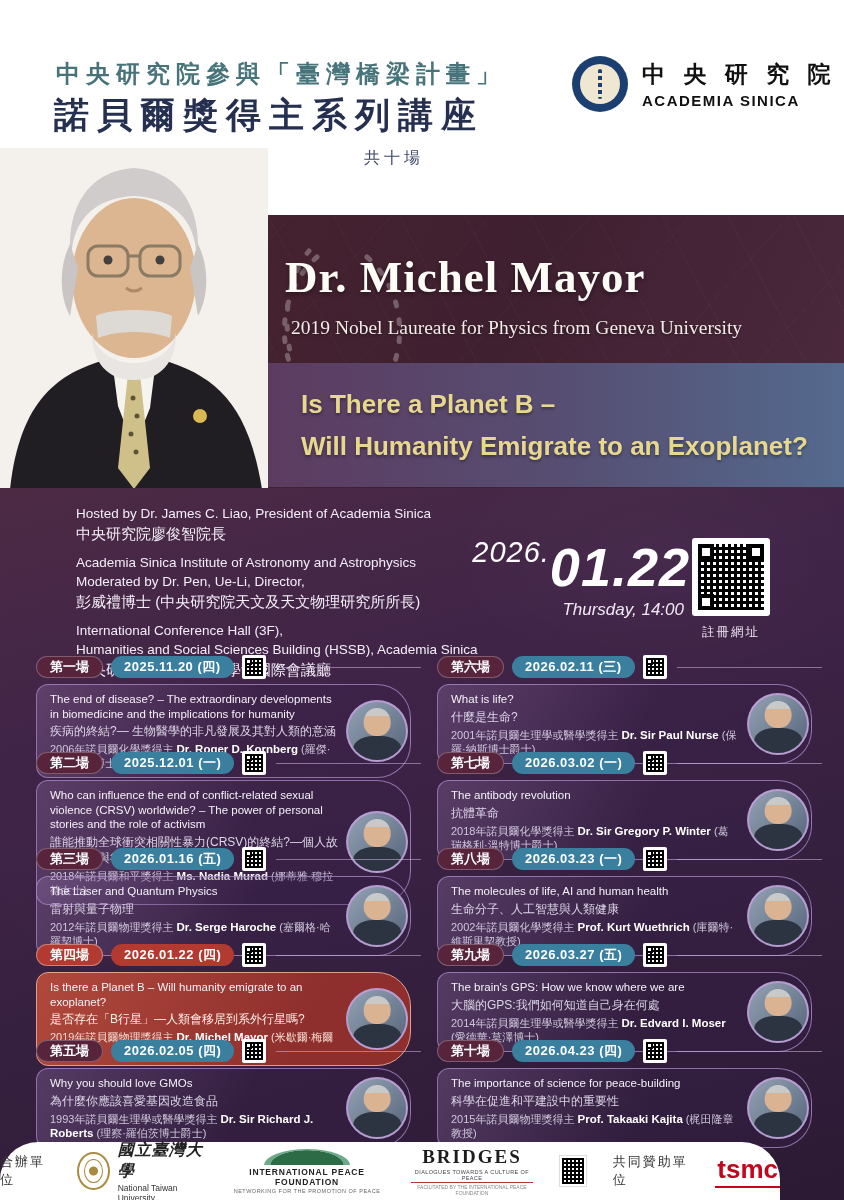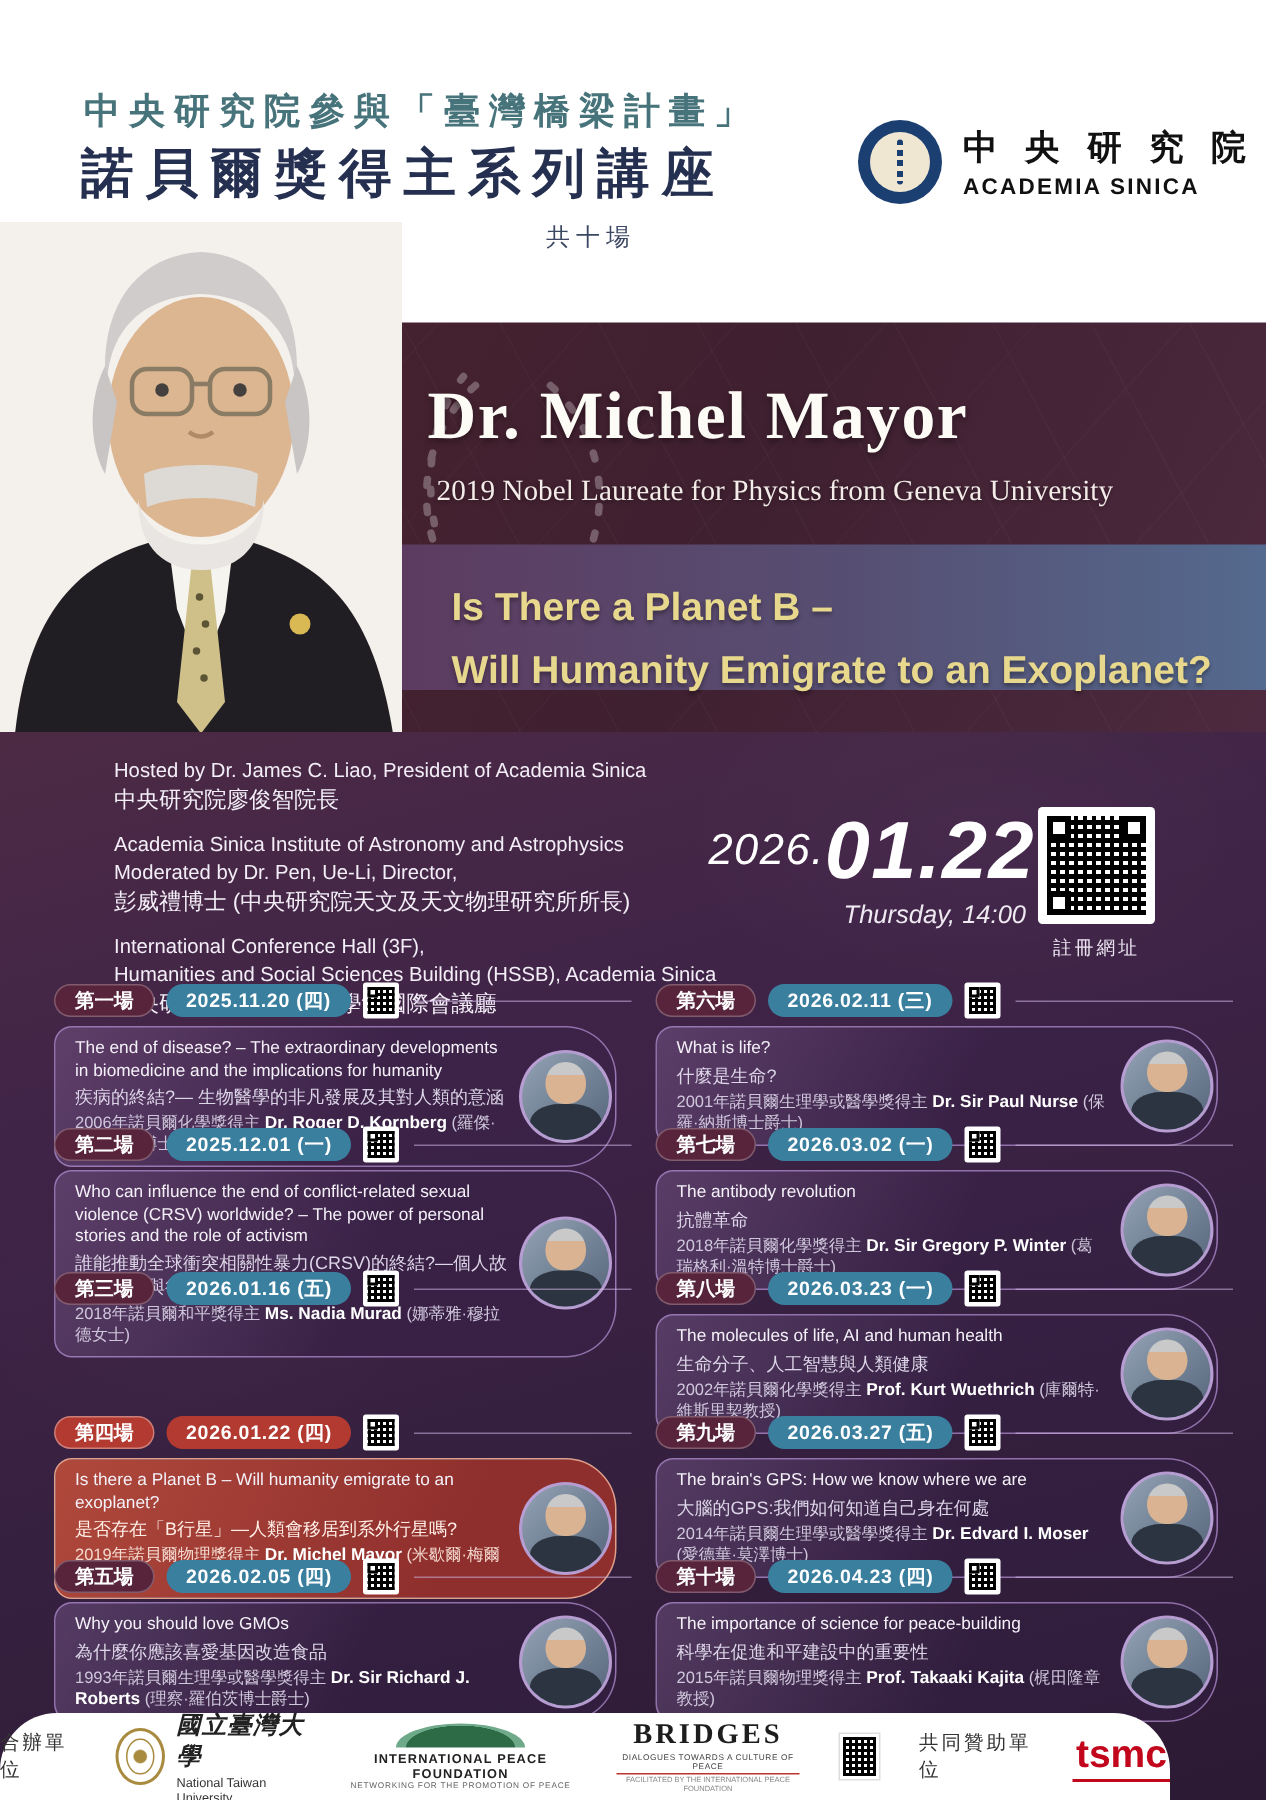--- a/index.html
+++ b/index.html
@@ -13,7 +13,7 @@
     color:#252f50;font-weight:800;}
   .h-count{position:absolute;left:56px;top:148px;width:368px;text-align:right;
     font-size:16px;letter-spacing:4px;color:#3c4763;}
-  .as-logo{position:absolute;left:572px;top:80px;display:flex;align-items:center;gap:14px;}
+  .as-logo{position:absolute;left:572px;top:56px;display:flex;align-items:center;gap:14px;}
   .as-seal{width:56px;height:56px;border-radius:50%;background:#1c3f72;position:relative;flex:0 0 auto;}
   .as-seal::before{content:"";position:absolute;left:8px;top:8px;right:8px;bottom:8px;
     border-radius:50%;background:#efe7d2;}

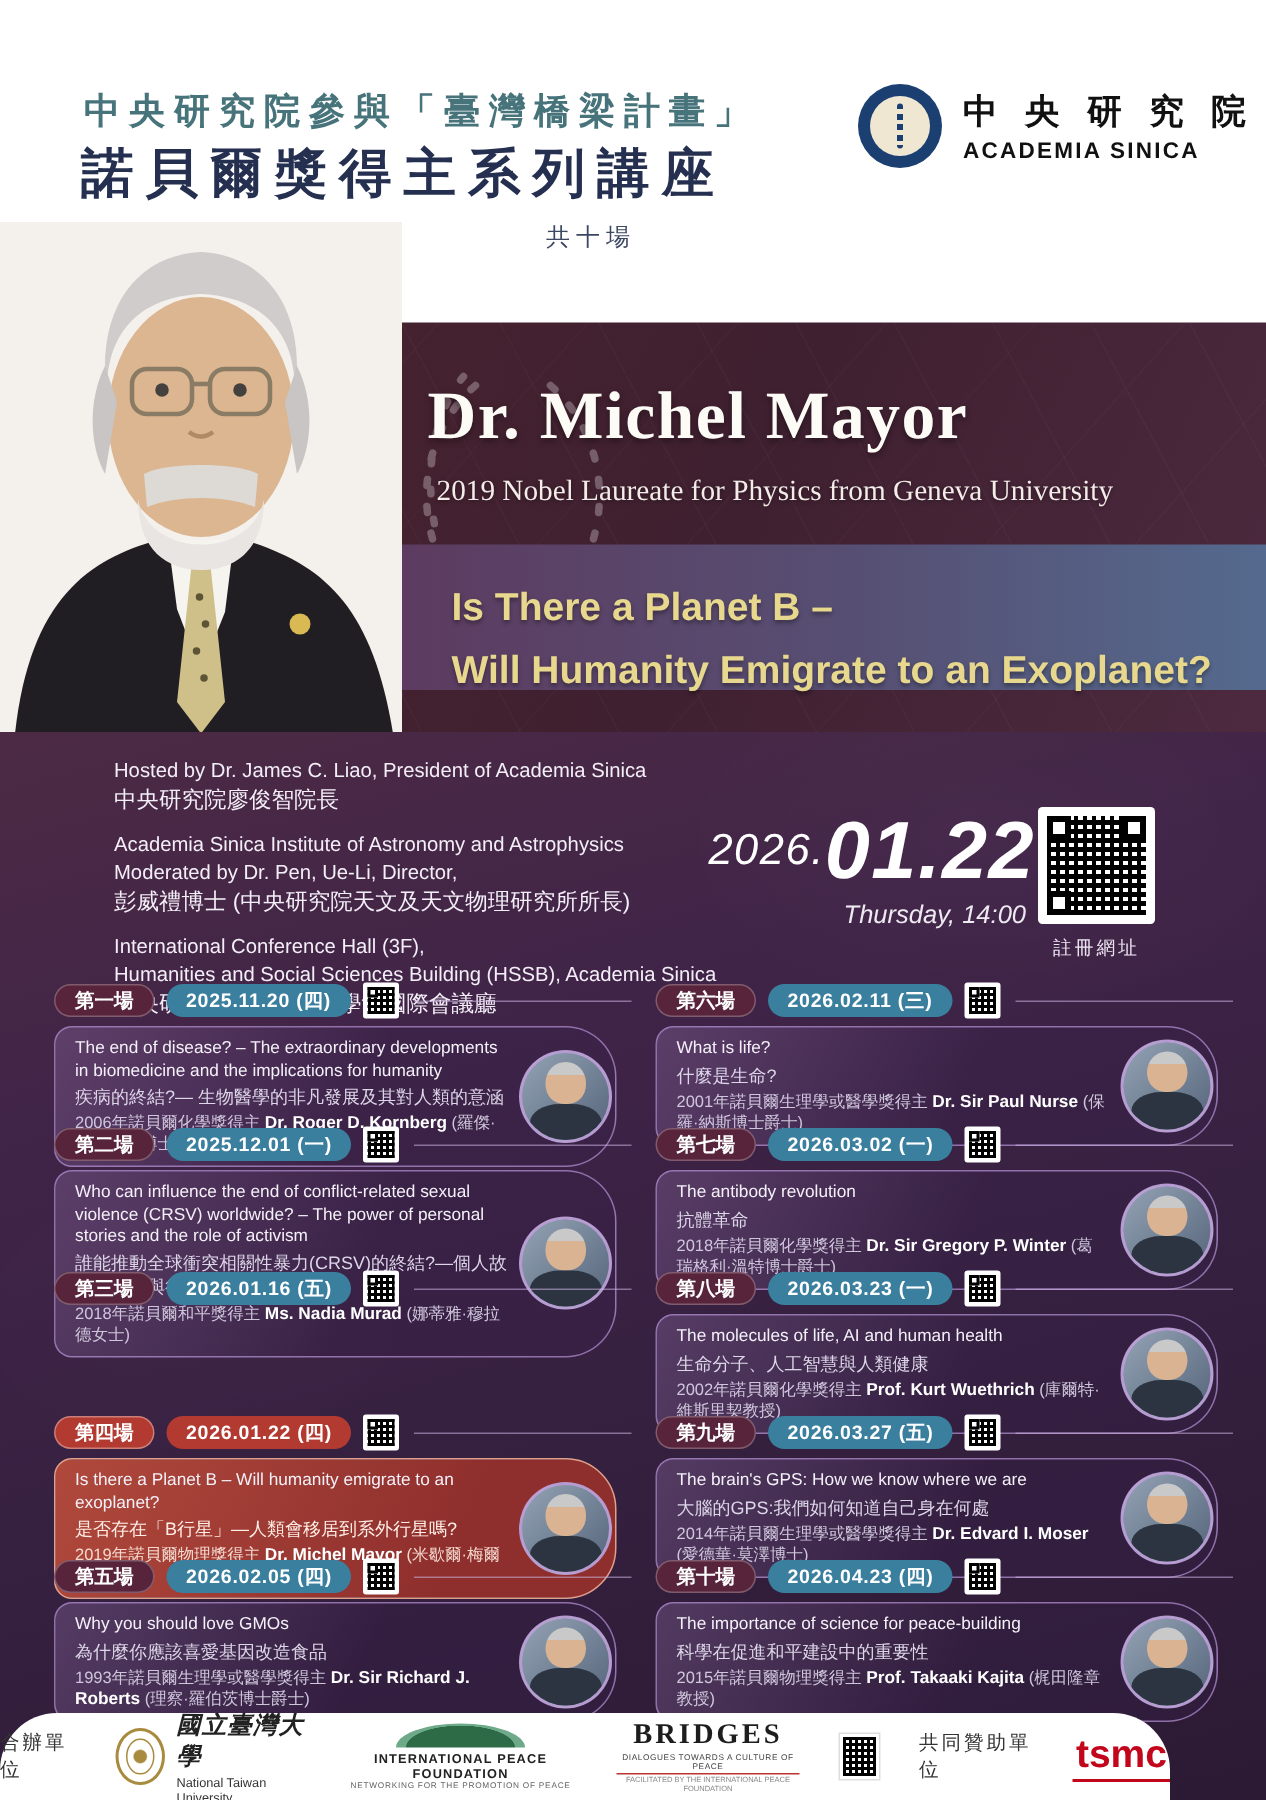--- a/index.html
+++ b/index.html
@@ -37,7 +37,7 @@
     font-size:19.5px;color:#f3ece9;text-shadow:0 1px 3px rgba(0,0,0,.4);}
 
   
-  .band{position:absolute;left:265px;top:363px;width:579px;height:97px;
+  .band{position:absolute;left:265px;top:363px;width:579px;height:124px;
     background:linear-gradient(90deg,#5d3b60 0%,#565074 55%,#546a8e 100%);}
   .band .t{position:absolute;left:36px;top:20px;font-size:26px;font-weight:600;
     color:#e7d88e;line-height:1.62;text-shadow:0 2px 3px rgba(0,0,0,.35);}

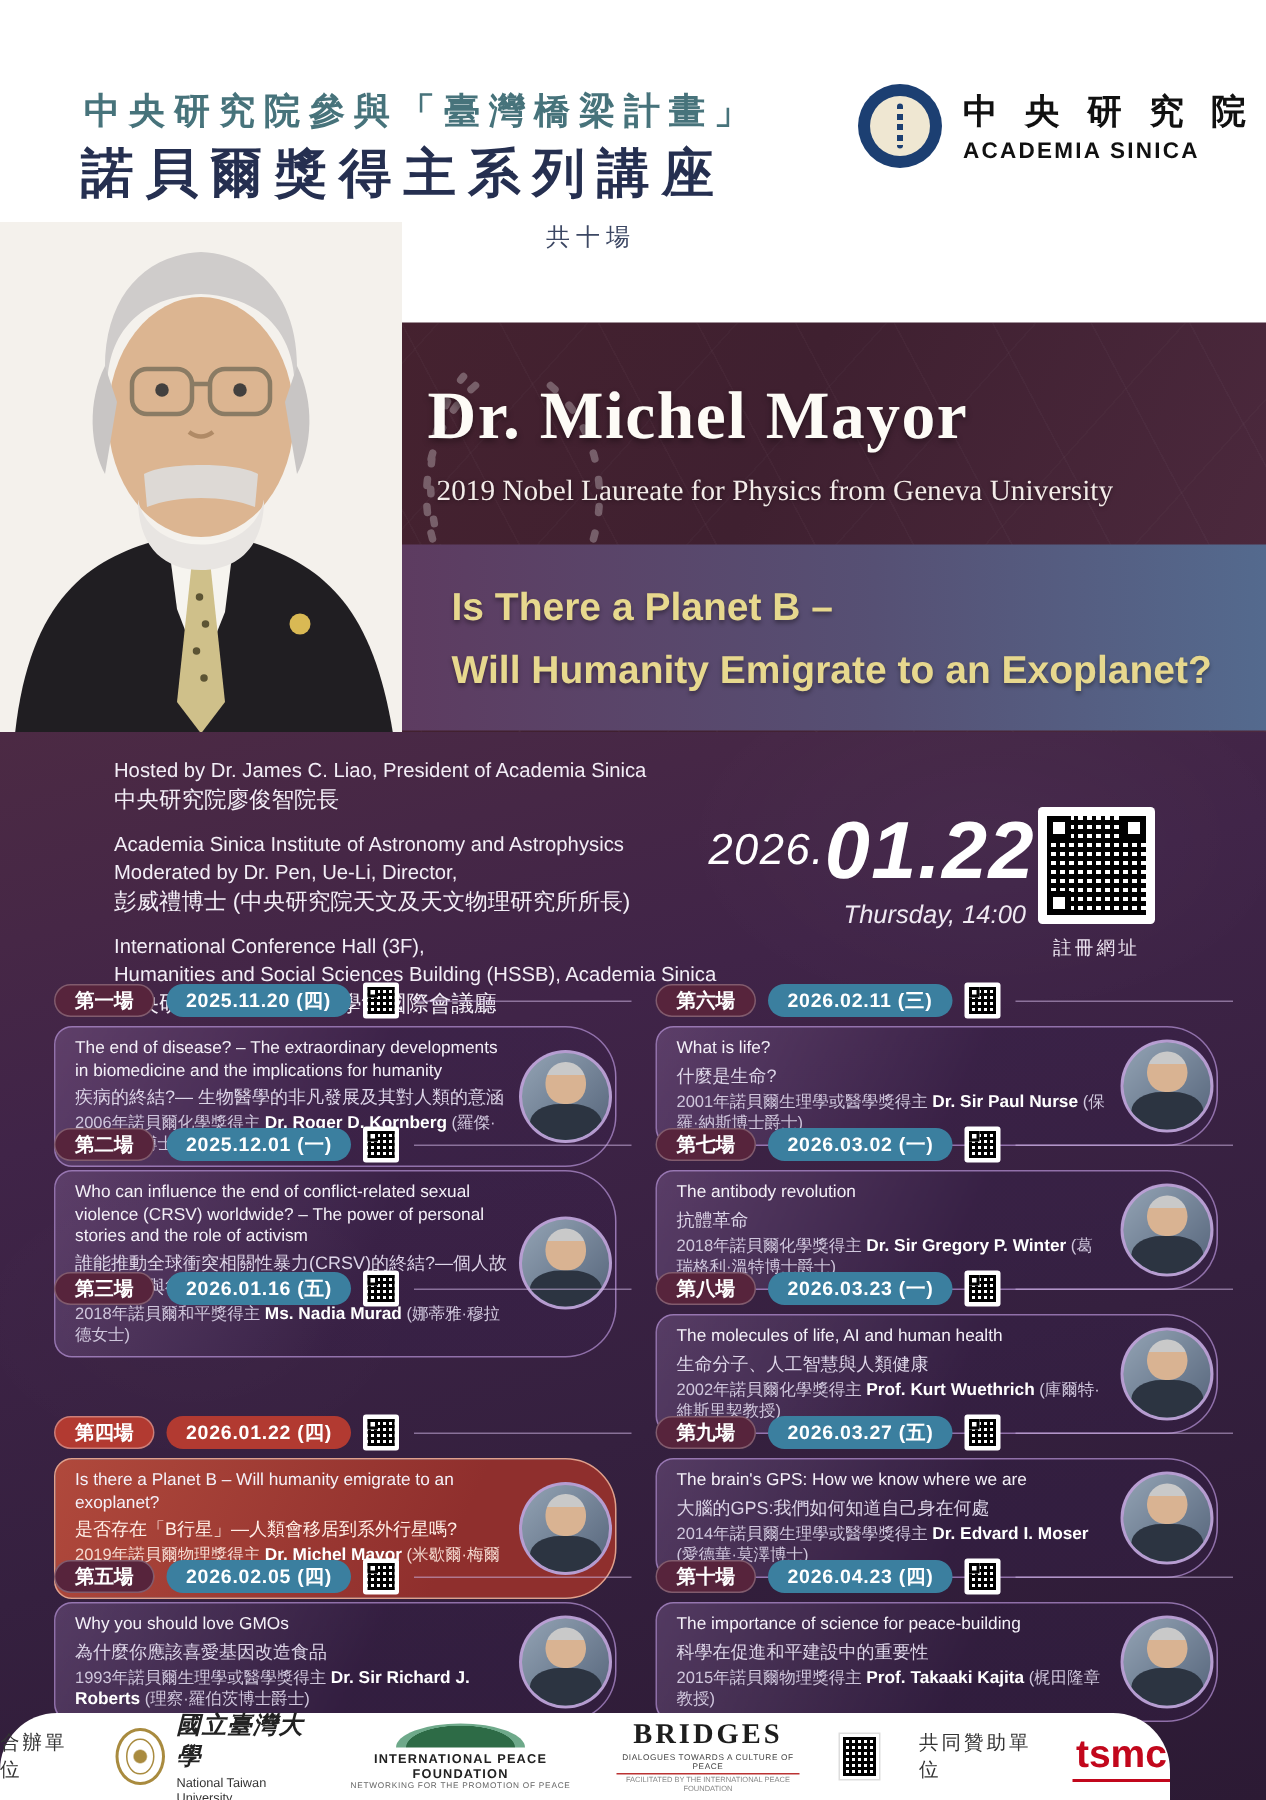--- a/index.html
+++ b/index.html
@@ -58,7 +58,7 @@
   .info .gap{height:9px;}
 
   .date-wrap{position:absolute;left:470px;top:48px;width:220px;text-align:right;color:#fff;}
-  .date-line{display:flex;align-items:center;justify-content:flex-end;font-style:italic;margin-left:28px;}
+  .date-line{display:flex;align-items:flex-start;justify-content:flex-end;font-style:italic;margin-left:28px;}
   .date-year{font-size:29px;font-weight:300;letter-spacing:1px;}
   .date-day{font-size:54px;font-weight:600;letter-spacing:1px;}
   .date-sub{font-size:17px;font-style:italic;font-weight:300;margin-top:2px;padding-right:6px;color:#efe9f2;}

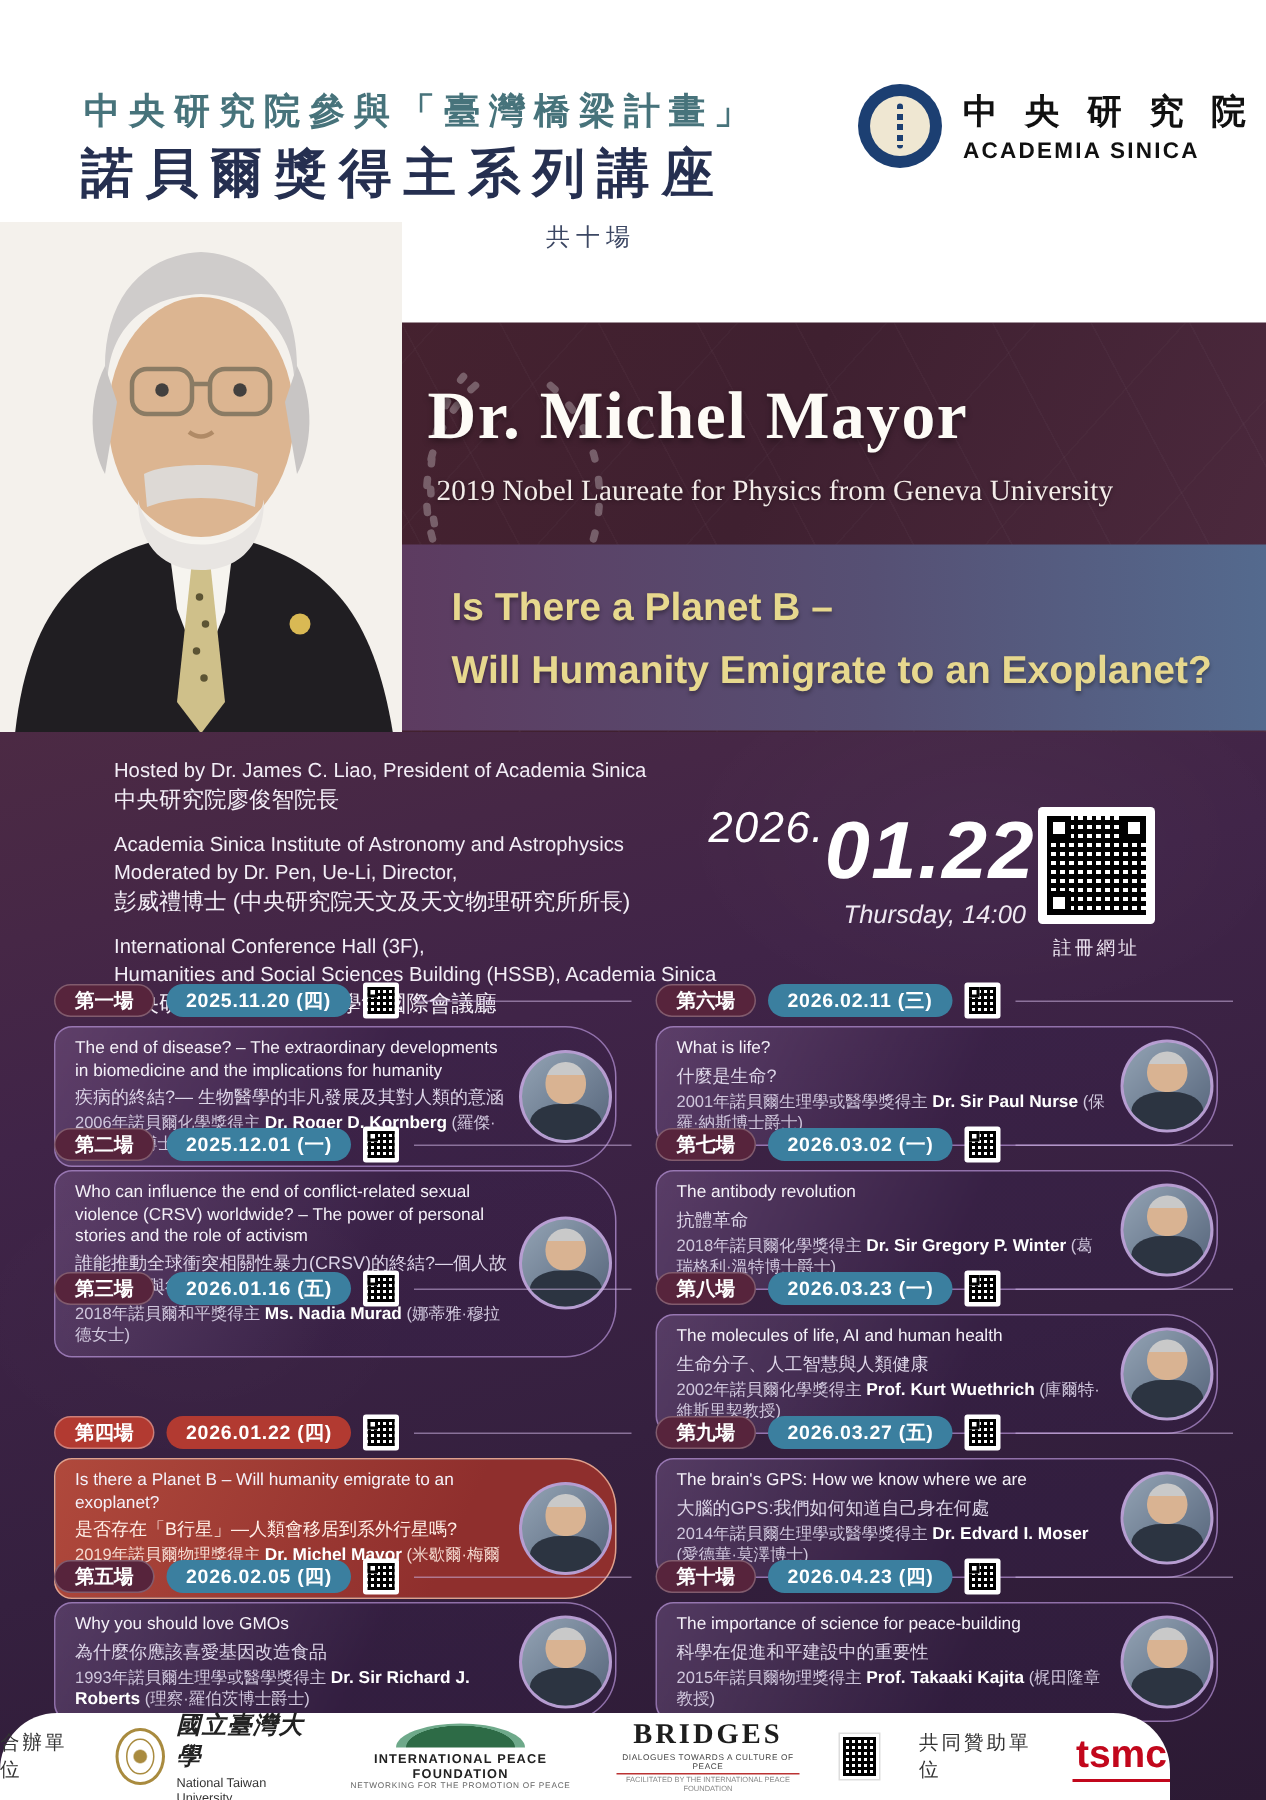--- a/index.html
+++ b/index.html
@@ -284,6 +284,16 @@
       <span class="qr-s"></span>
       <span class="head-line"></span>
     </div>
+    <div class="lec-card">
+      <div class="lec-title">The Laser and Quantum Physics</div>
+      <div class="lec-zh">雷射與量子物理</div>
+      <div class="lec-laur">
+        <span>2012年諾貝爾物理獎得主</span>
+        <b>Dr. Serge Haroche</b>
+        <span>(塞爾格·哈羅契博士)</span>
+      </div>
+      <div class="avatar"></div>
+    </div>
   </div>
 
   <div class="lecture hl">

